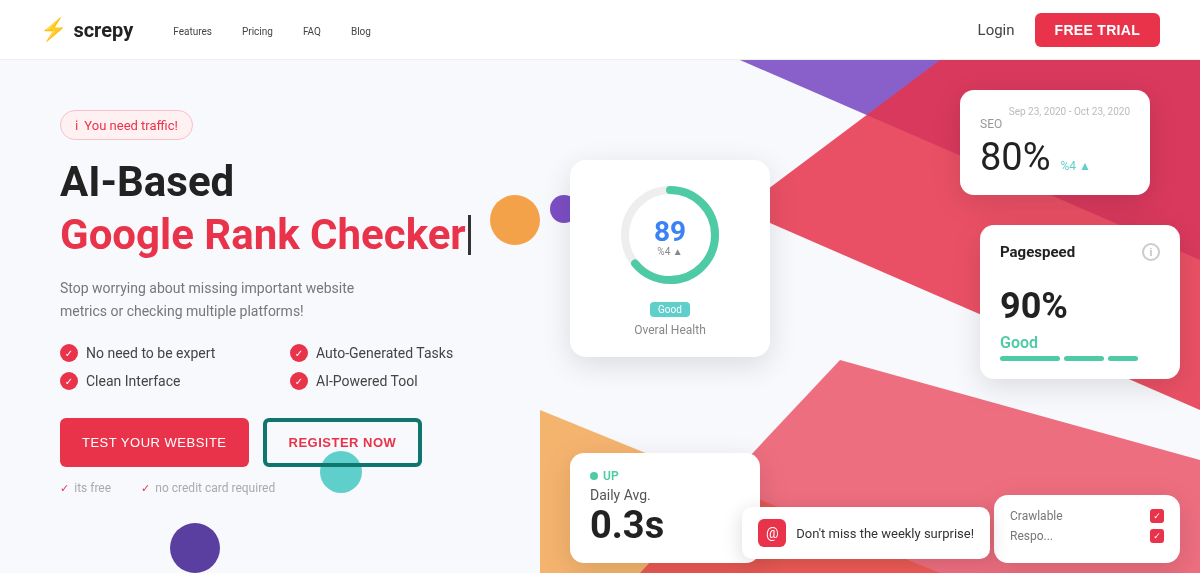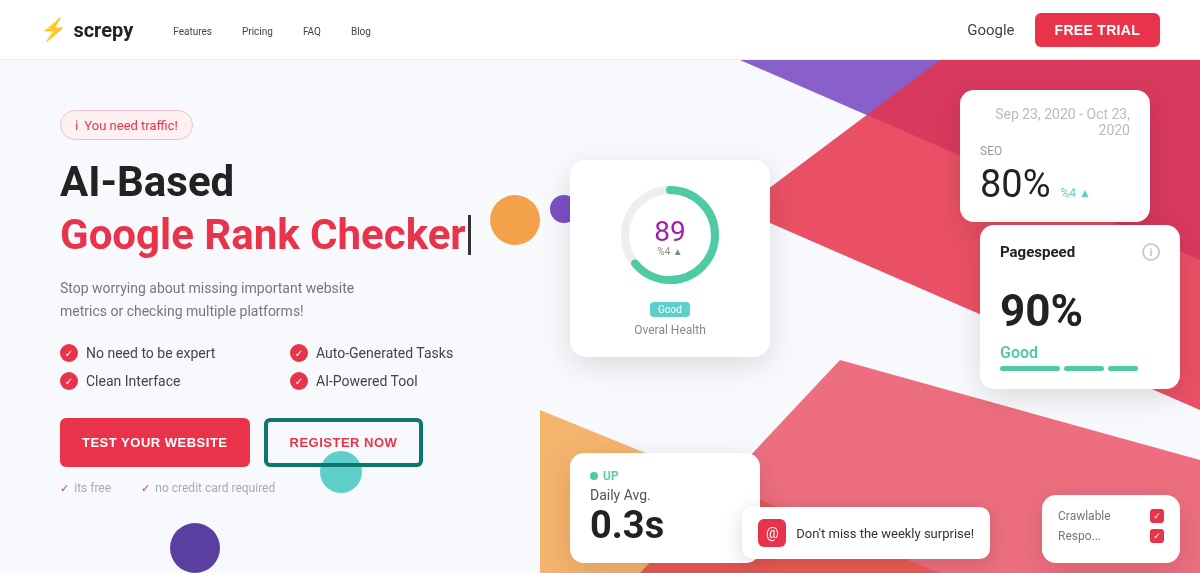--- a/index.html
+++ b/index.html
@@ -526,7 +526,7 @@
     <li><a href="#">Blog</a></li>
   </ul>
   <div class="nav-right">
-    <a href="#" class="login-btn">Google</a>
+    <a href="#" class="login-btn">Login</a>
     <button class="free-trial-btn">FREE TRIAL</button>
   </div>
 </nav>

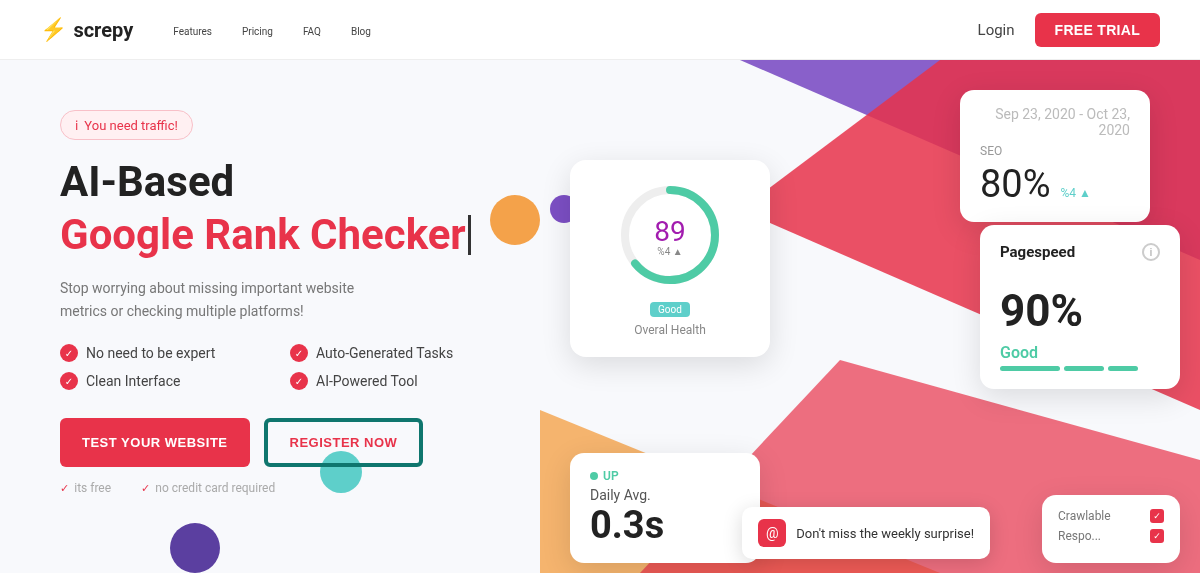--- a/index.html
+++ b/index.html
@@ -347,10 +347,9 @@
       margin-left: 6px;
     }
     .card-date {
-      font-size: 14px;
+      font-size: 10px;
       color: #bbb;
       text-align: right;
-      margin-bottom: 6px;
     }
 
     

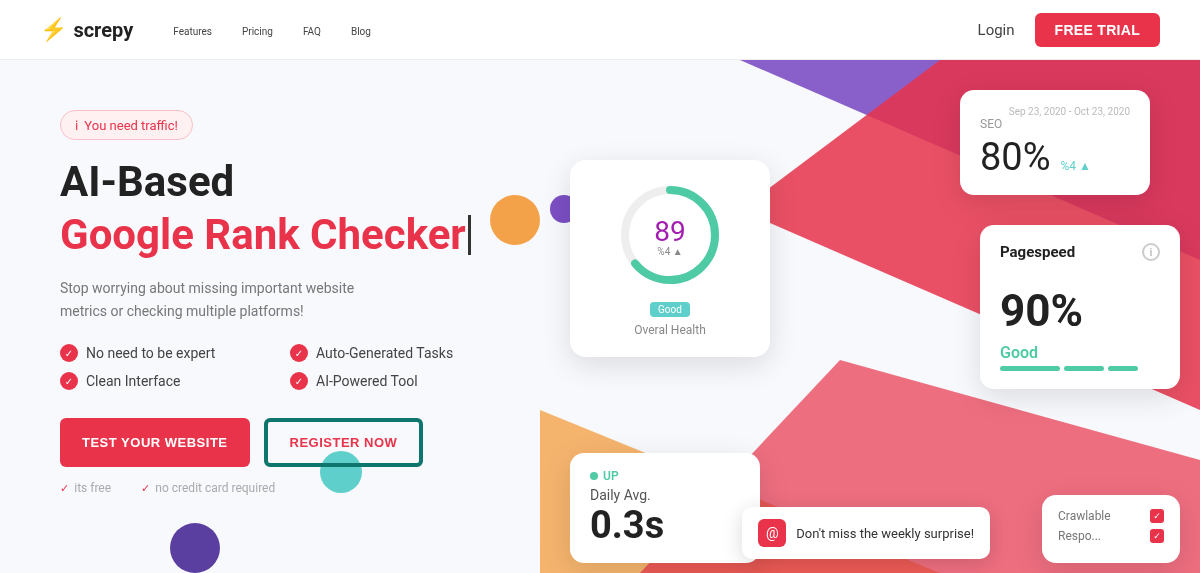--- a/index.html
+++ b/index.html
@@ -293,8 +293,8 @@
       left: 50%;
       transform: translate(-50%, -60%);
       font-size: 28px;
-      font-weight: 400;
-      color: #a21caf;
+      font-weight: 700;
+      color: #3b82f6;
     }
     .health-sub {
       position: absolute;

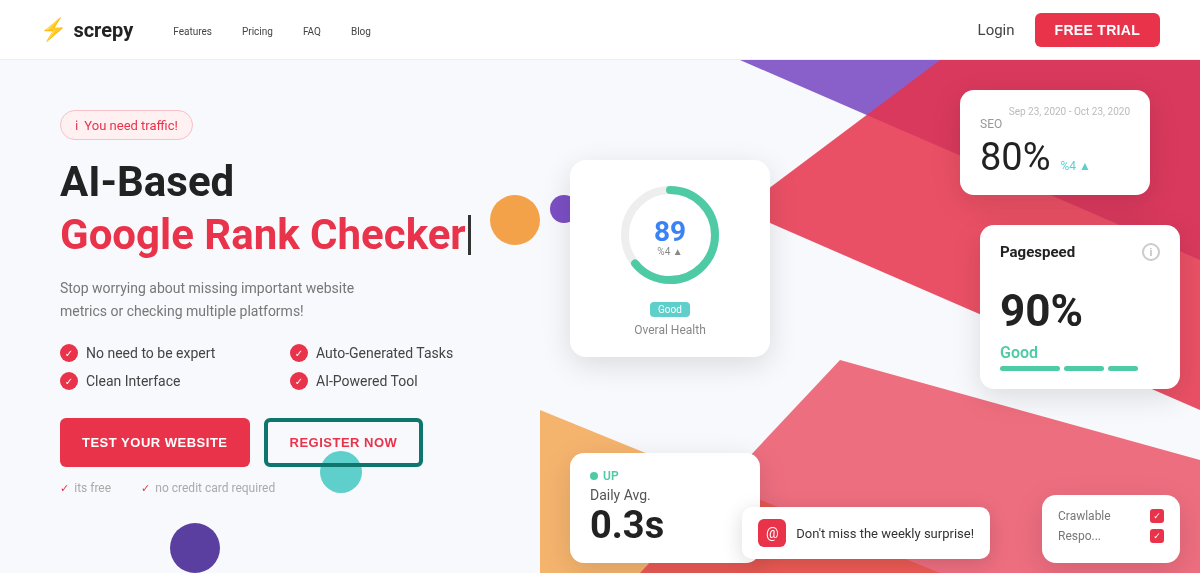--- a/index.html
+++ b/index.html
@@ -387,7 +387,7 @@
       color: #999;
     }
     .pagespeed-value {
-      font-size: 44px;
+      font-size: 36px;
       font-weight: 700;
       color: #222;
       margin-bottom: 6px;

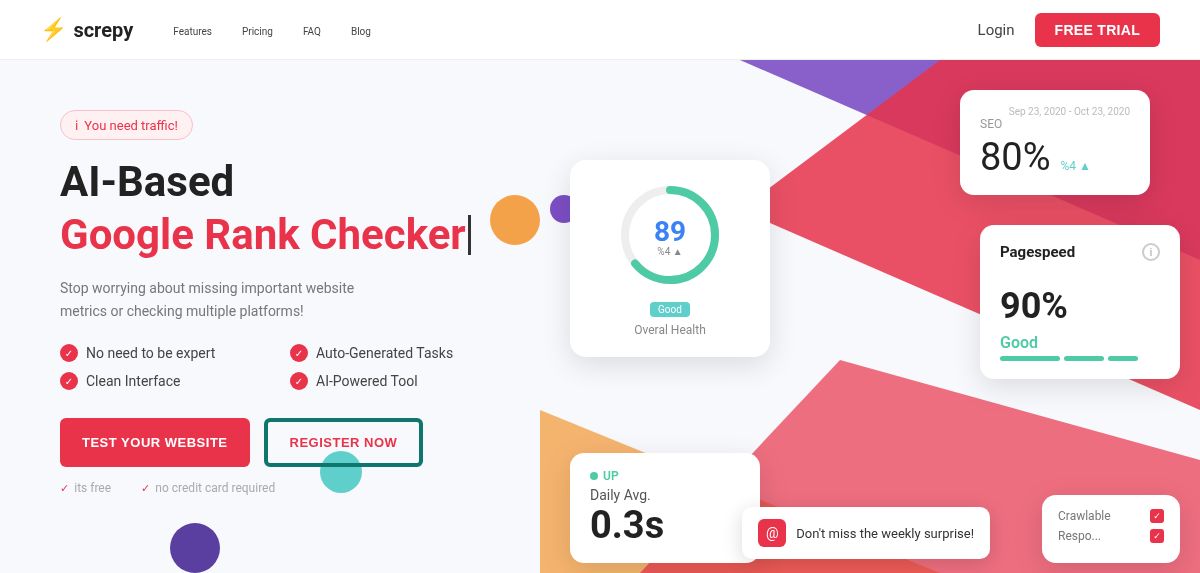--- a/index.html
+++ b/index.html
@@ -173,7 +173,7 @@
       border-radius: 6px;
       padding: 13px 22px;
       font-size: 13px;
-      font-weight: 700;
+      font-weight: 400;
       cursor: pointer;
       letter-spacing: 0.5px;
       text-transform: uppercase;

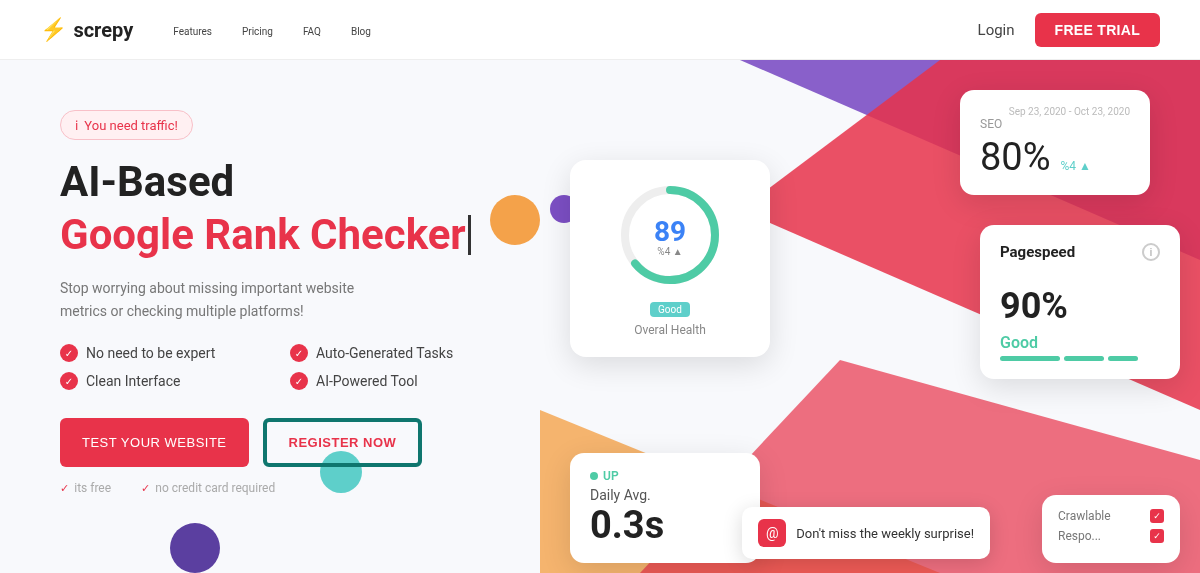--- a/index.html
+++ b/index.html
@@ -453,7 +453,7 @@
       background: #fff;
       border-radius: 14px;
       box-shadow: 0 8px 30px rgba(0,0,0,0.12);
-      width: 138px;
+      width: 186px;
       padding: 14px 16px;
       bottom: 10px;
       right: 20px;

